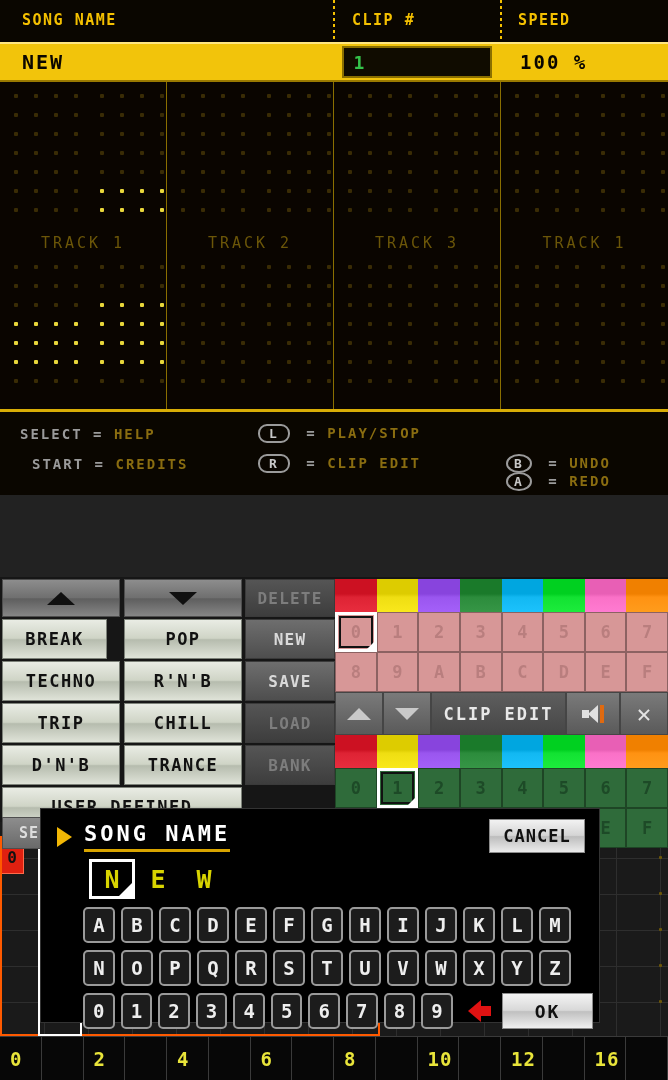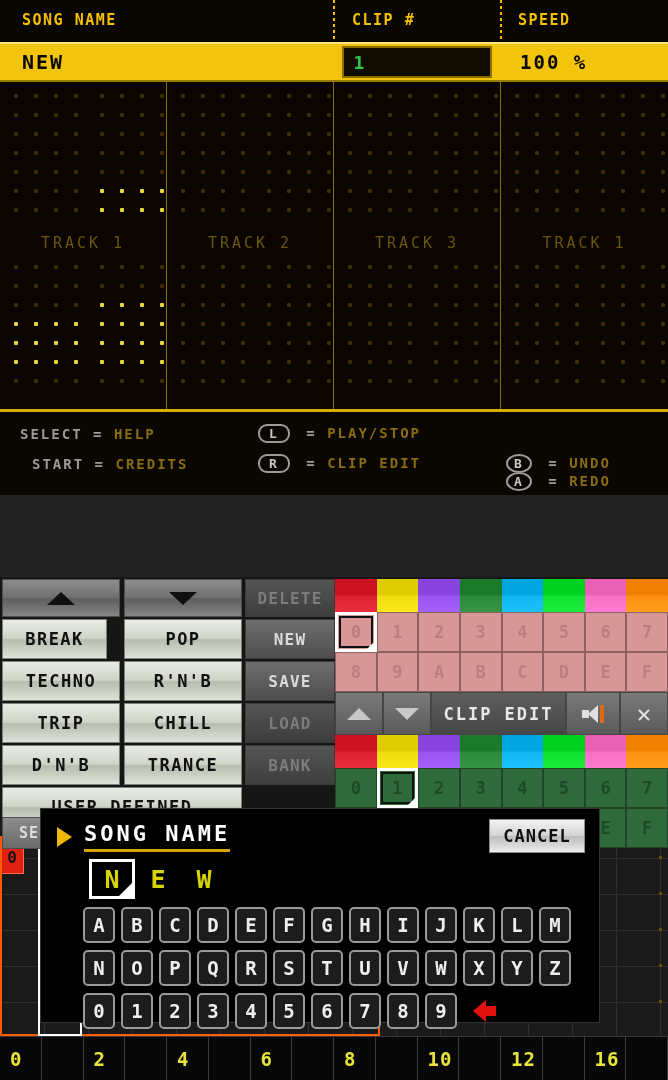--- a/index.html
+++ b/index.html
@@ -1110,6 +1110,7 @@
           <div class="bksp">
             <span class="a"></span>
           </div>
+          <div class="okbtn">OK</div>
         </div>
     </div>
   </div>

